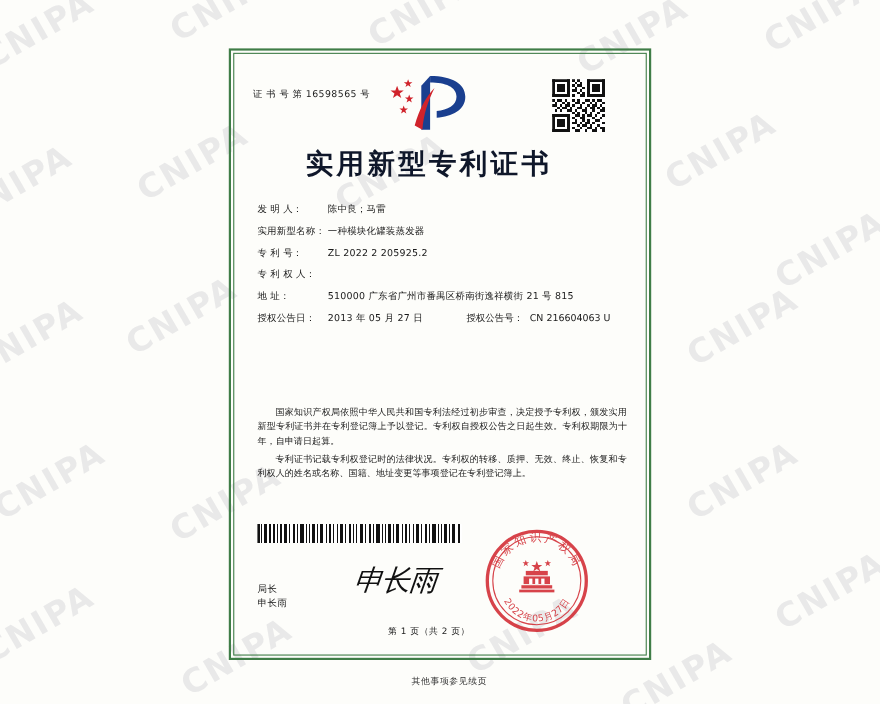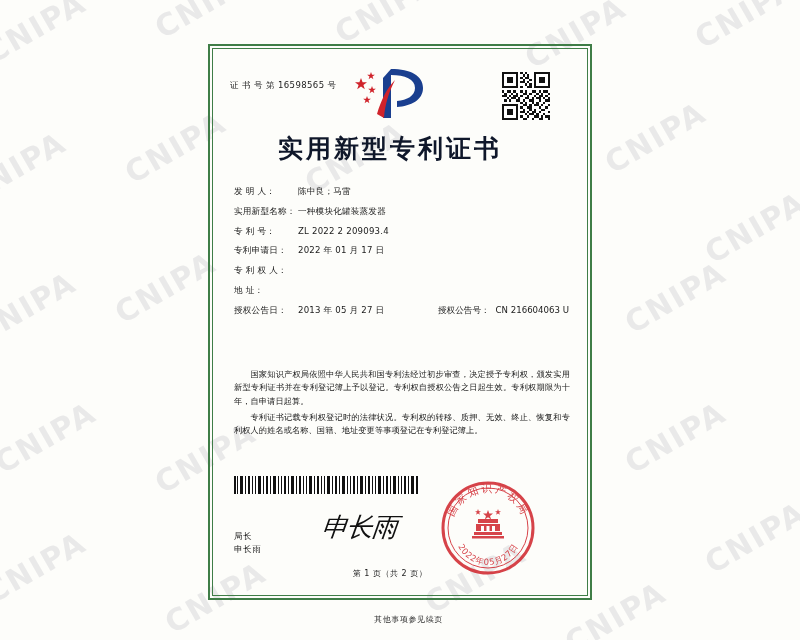--- a/index.html
+++ b/index.html
@@ -413,7 +413,7 @@
       </div>
       <div class="field-row">
         <span class="field-label">专 利 号：</span>
-        <span class="field-value">ZL 2022 2 209093.4</span>
+        <span class="field-value">ZL 2022 2 205925.2</span>
       </div>
       <div class="field-row">
         <span class="field-label">专利申请日：</span>

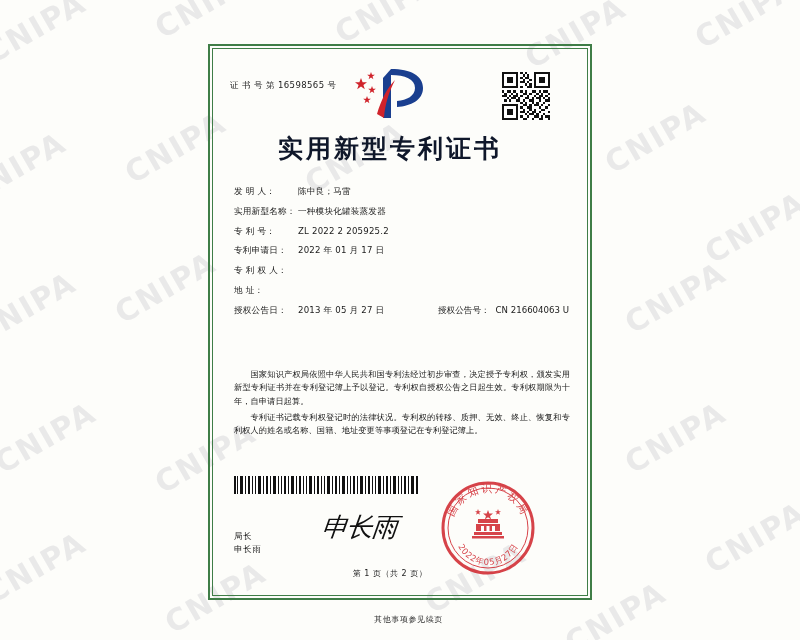--- a/index.html
+++ b/index.html
@@ -416,10 +416,6 @@
         <span class="field-value">ZL 2022 2 205925.2</span>
       </div>
       <div class="field-row">
-        <span class="field-label">专利申请日：</span>
-        <span class="field-value">2022 年 01 月 17 日</span>
-      </div>
-      <div class="field-row">
         <span class="field-label">专 利 权 人：</span>
       </div>
       <div class="field-row">

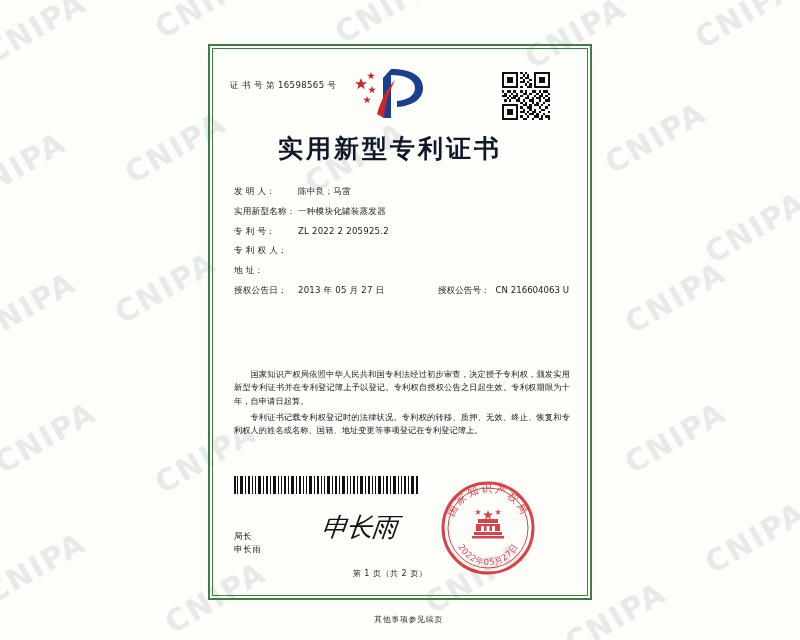--- a/index.html
+++ b/index.html
@@ -420,6 +420,7 @@
       </div>
       <div class="field-row">
         <span class="field-label">地     址：</span>
+        <span class="field-value">510000 广东省广州市番禺区桥南街逸祥横街 21 号 815</span>
       </div>
       <div class="field-row double">
         <span class="field-label">授权公告日：</span>

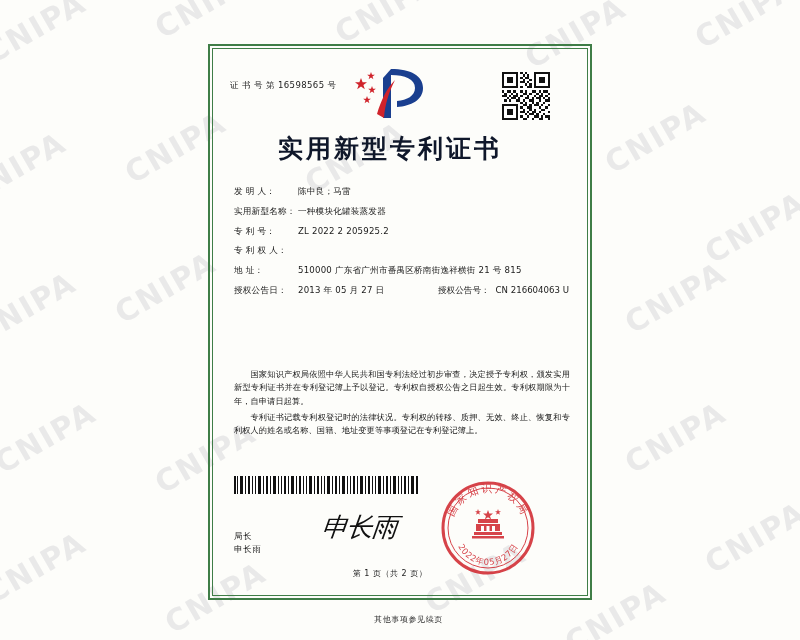--- a/index.html
+++ b/index.html
@@ -147,7 +147,7 @@
   }
   .field-label2 {
     flex: 0 0 auto;
-    margin-left: 18px;
+    margin-left: 4px;
     margin-right: 6px;
   }
   .field-value2 {

